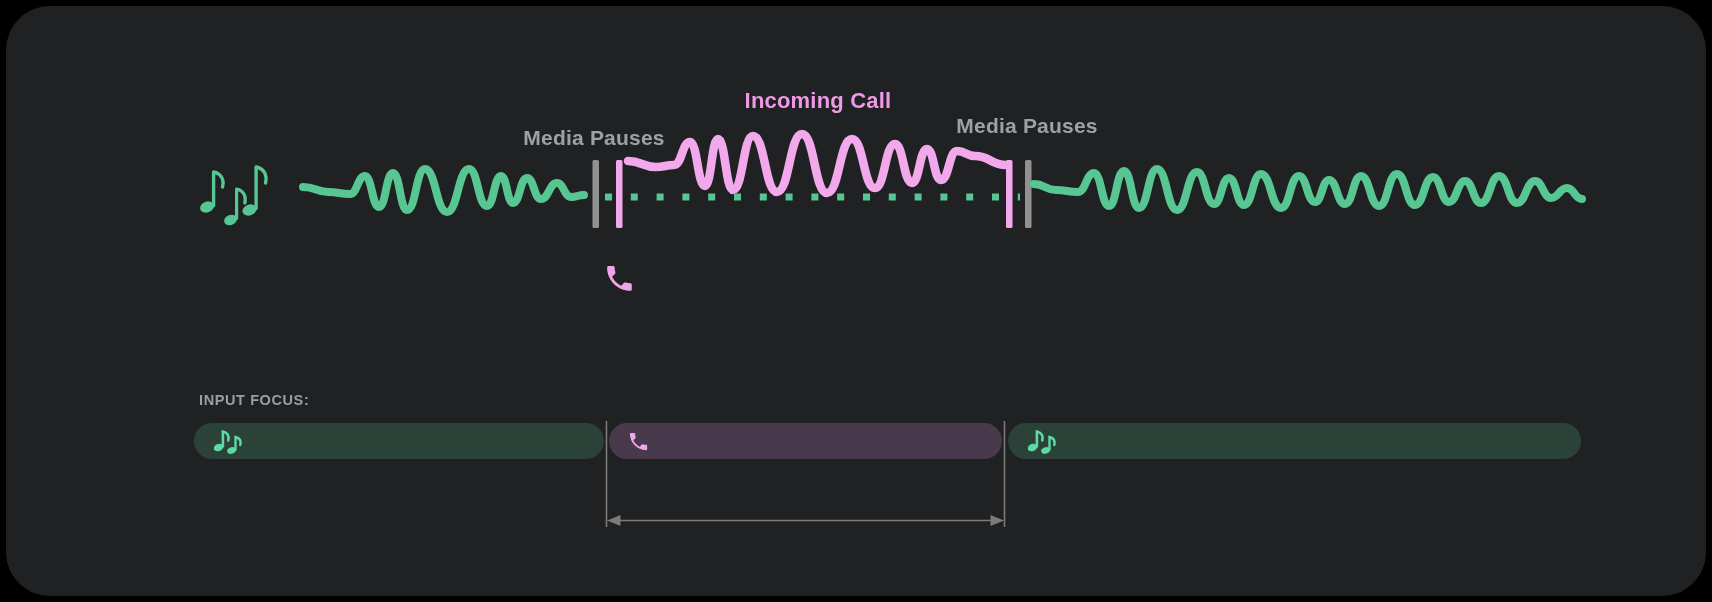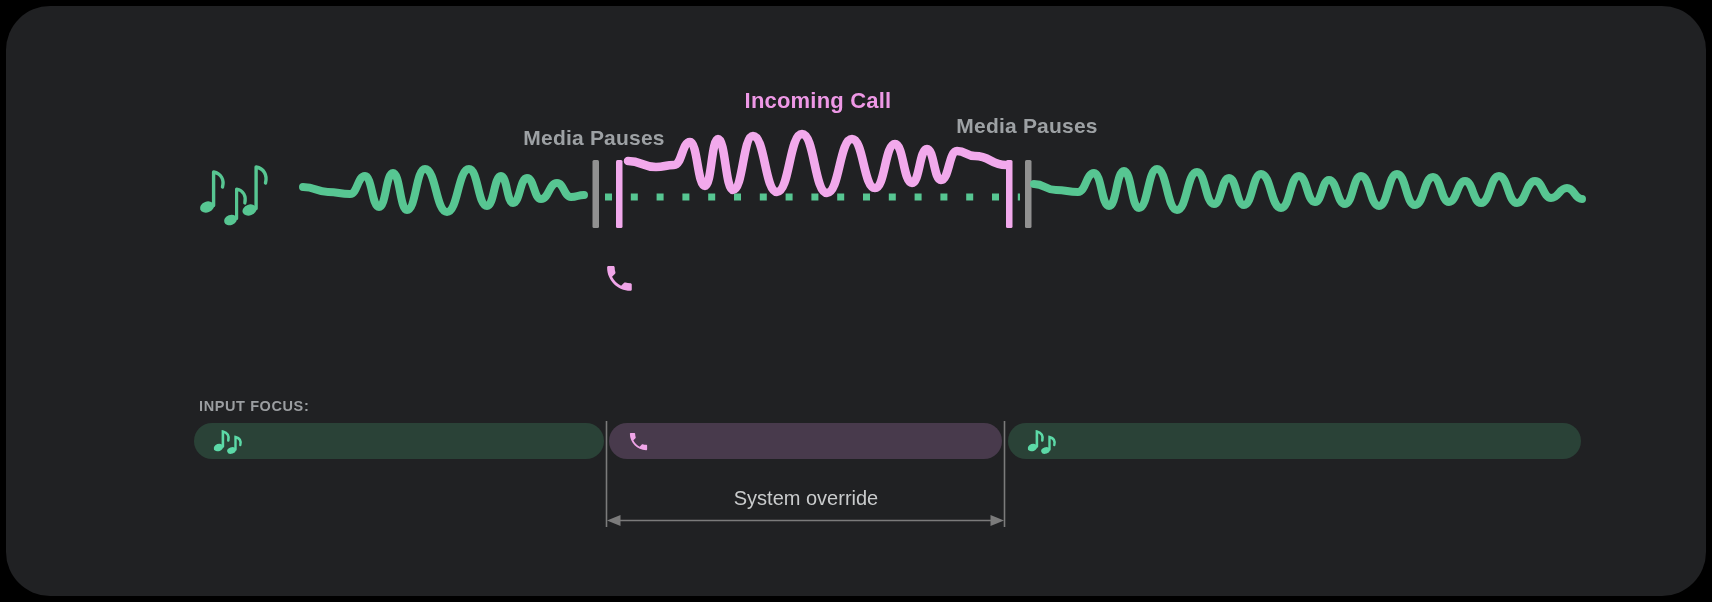--- a/index.html
+++ b/index.html
@@ -41,7 +41,7 @@
   .input-focus-heading{
     position:absolute;left:193px;top:386px;
     color:var(--input-focus-label,#9b9ea1);
-    font-size:14.5px;font-weight:700;letter-spacing:.6px;margin-top:6px;
+    font-size:14.5px;font-weight:700;letter-spacing:.6px;
   }
   .focus-bar{
     position:absolute;top:417px;height:36px;border-radius:18px;

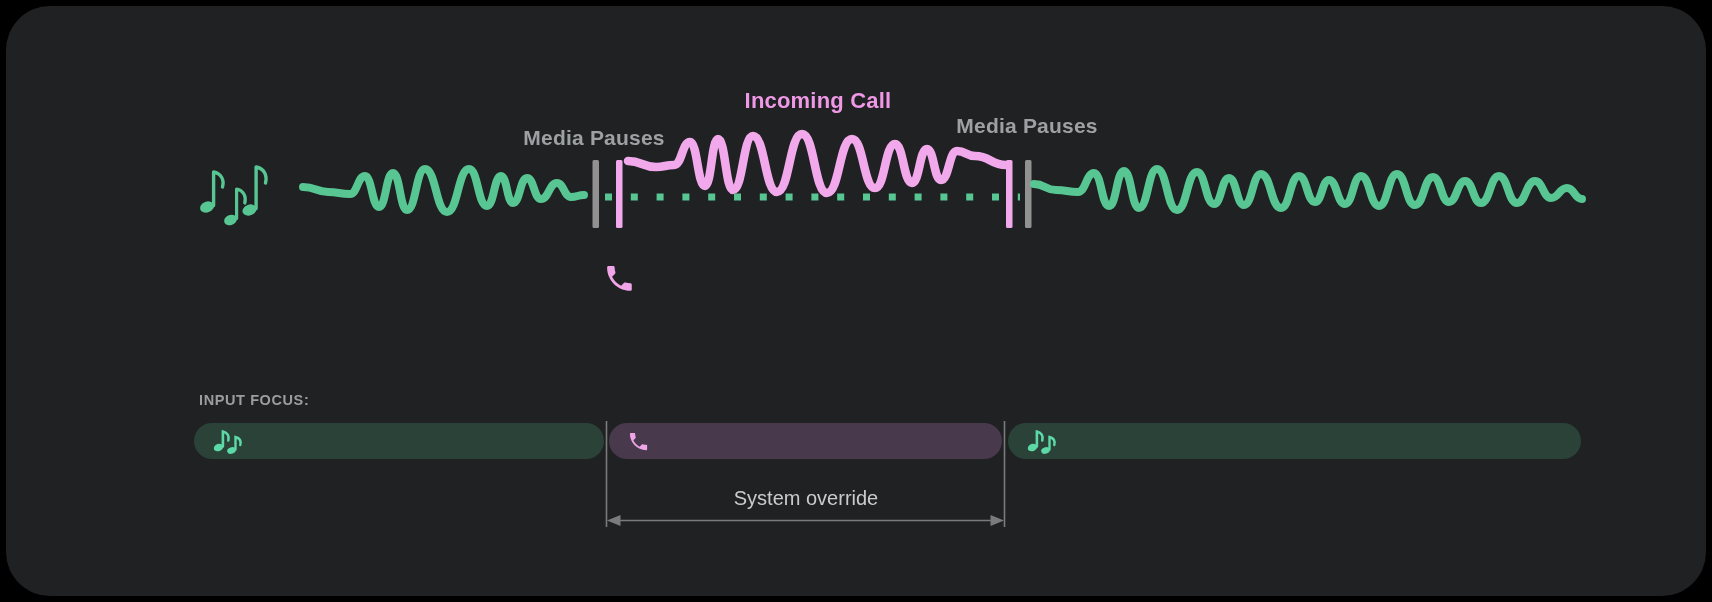--- a/index.html
+++ b/index.html
@@ -152,7 +152,6 @@
       </svg>
     </div>
 
-    <div class="system-override">System override</div>
   </div>
 </div>
 

